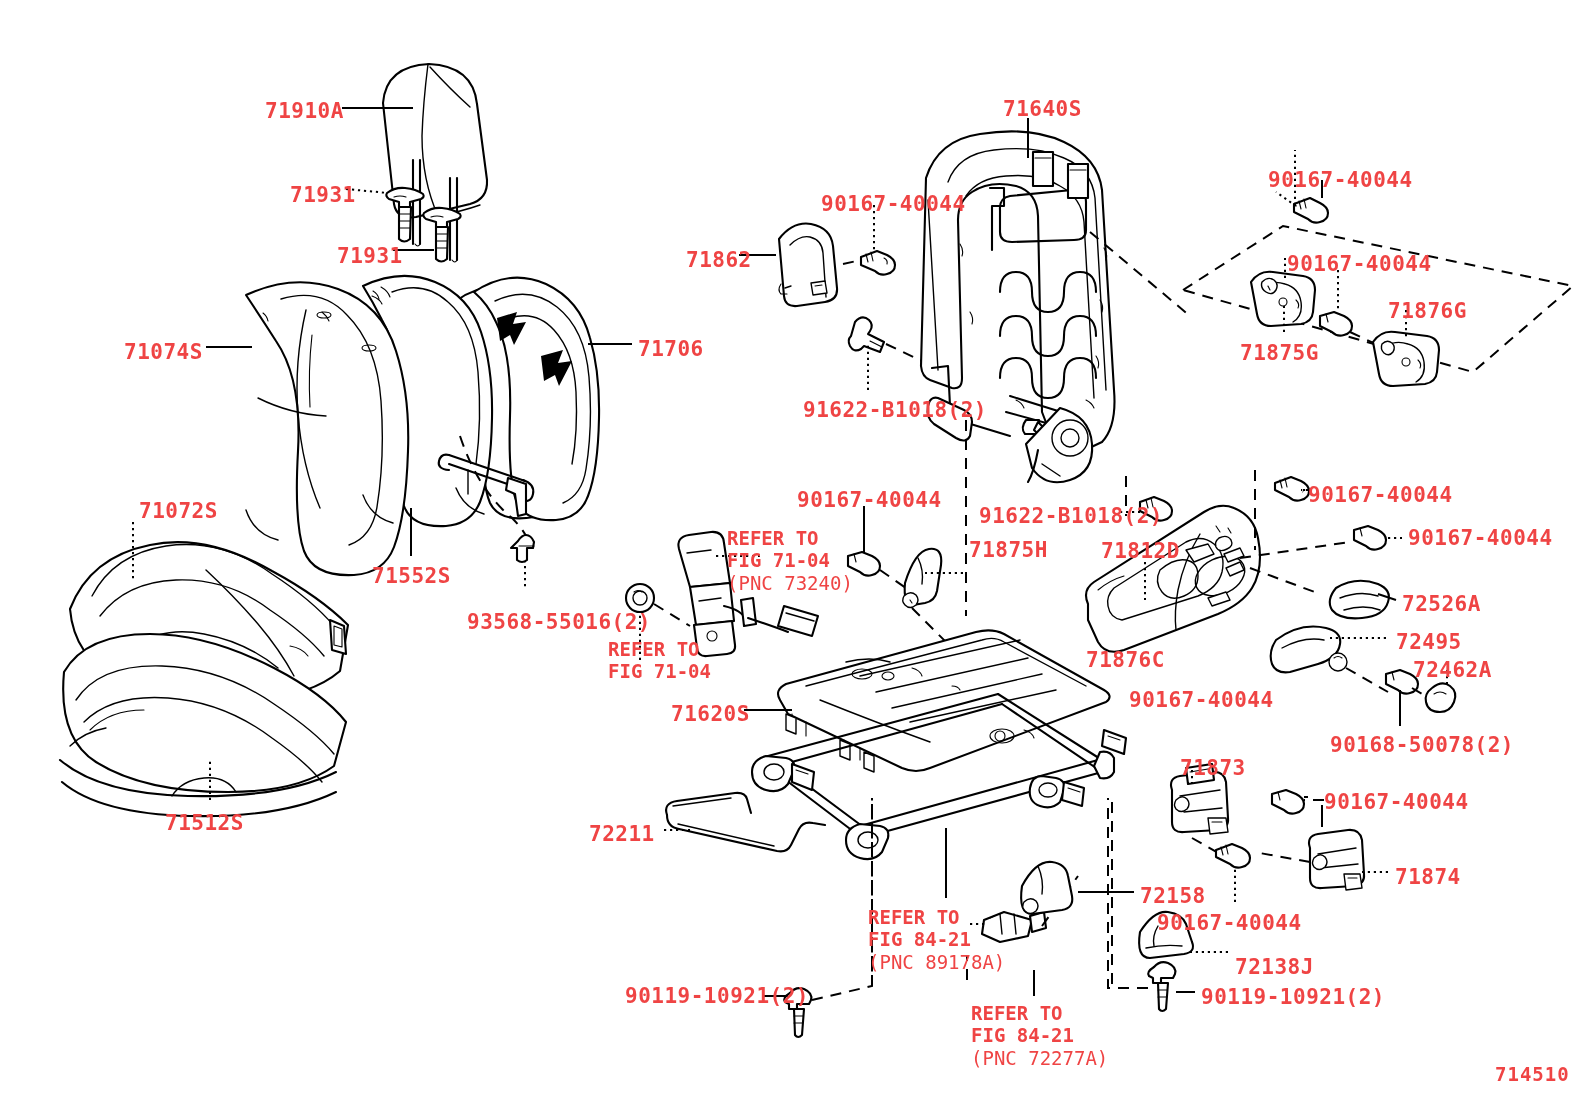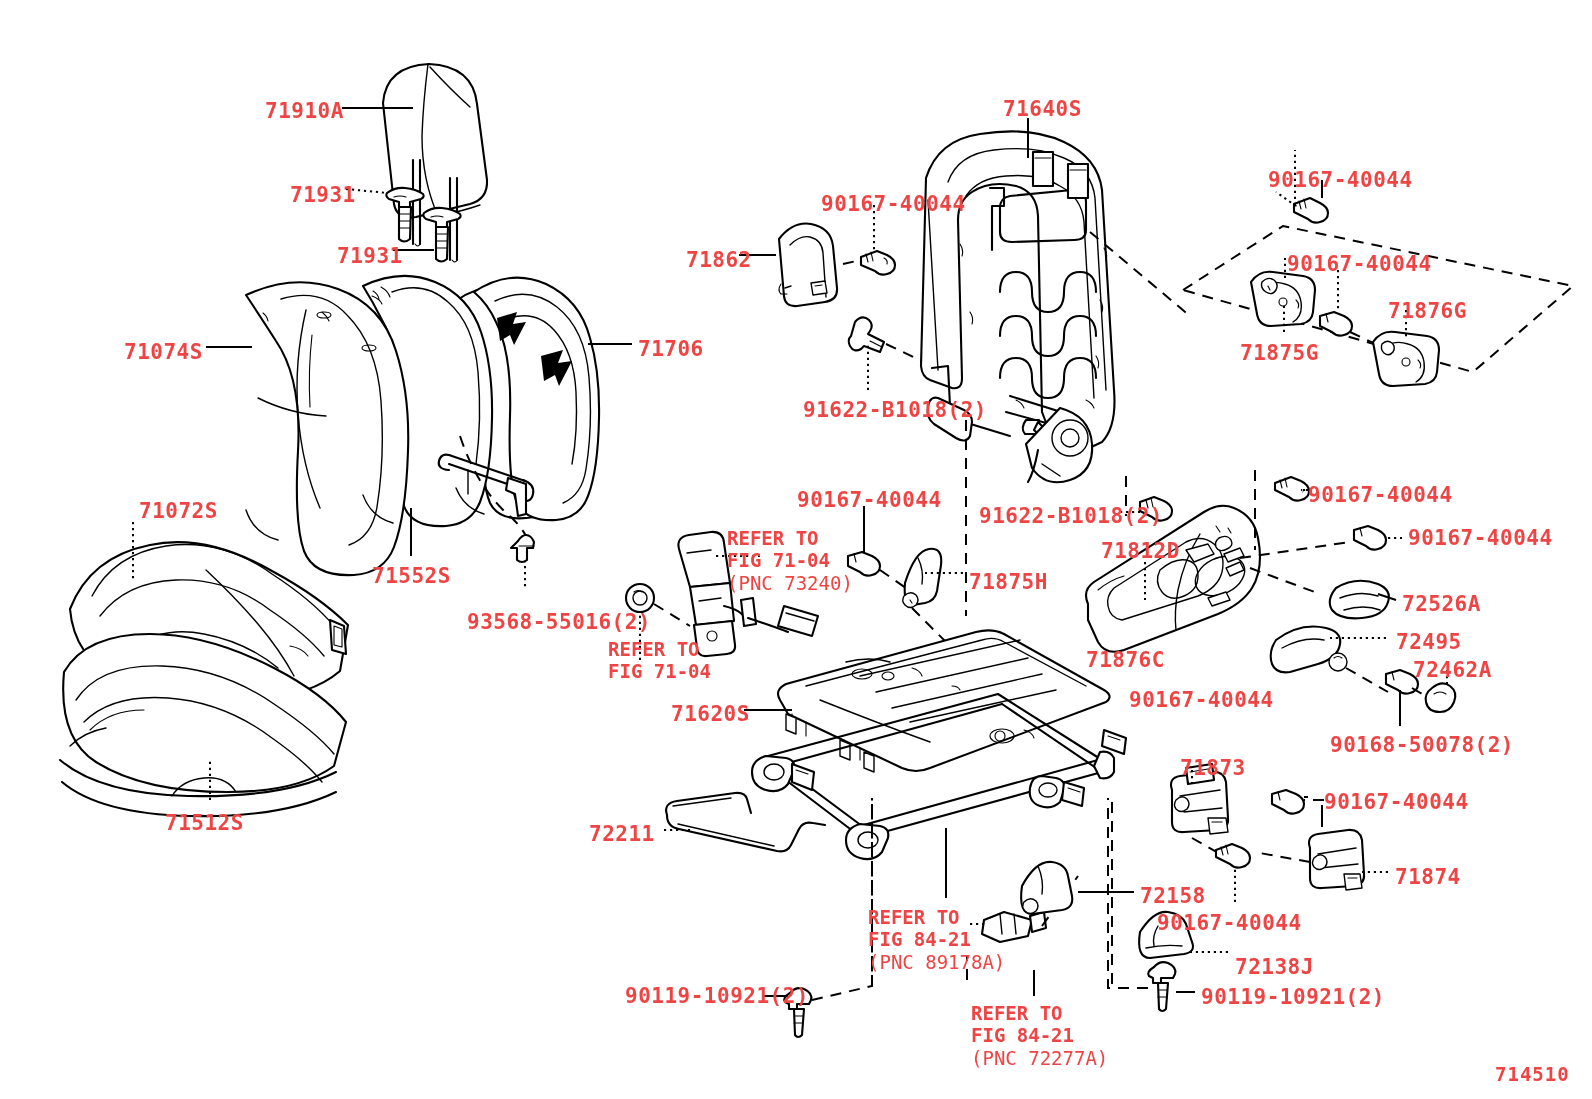--- a/index.html
+++ b/index.html
@@ -563,7 +563,7 @@
       <div class="lbl" style="left: 1388px; top: 299px;">71876G</div>
       <div class="lbl" style="left: 797px; top: 488px;">90167-40044</div>
       <div class="lbl" style="left: 979px; top: 504px;">91622-B1018(2)</div>
-      <div class="lbl" style="left: 969px; top: 570px; text-align: right;">71875H</div>
+      <div class="lbl" style="left: 969px; top: 538px; text-align: right;">71875H</div>
       <div class="lbl" style="left: 1308px; top: 483px;">90167-40044</div>
       <div class="lbl" style="left: 1408px; top: 526px;">90167-40044</div>
       <div class="lbl" style="left: 1101px; top: 539px;">71812D</div>

